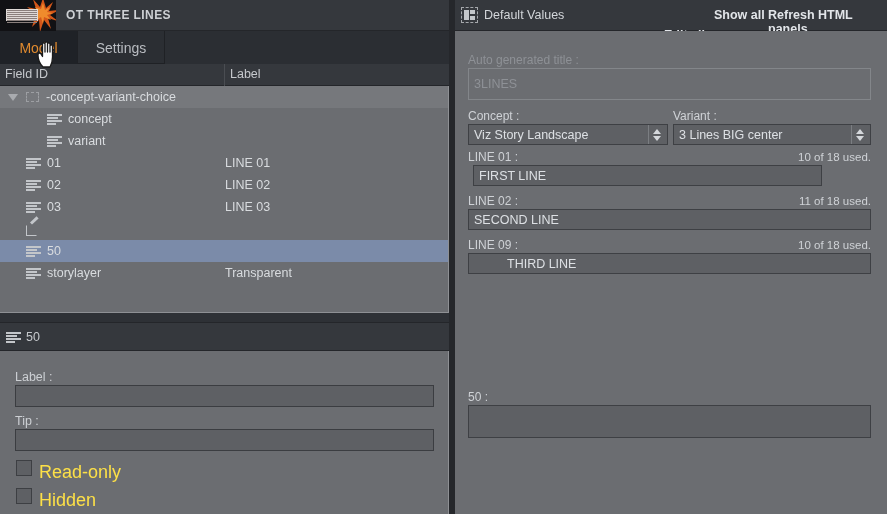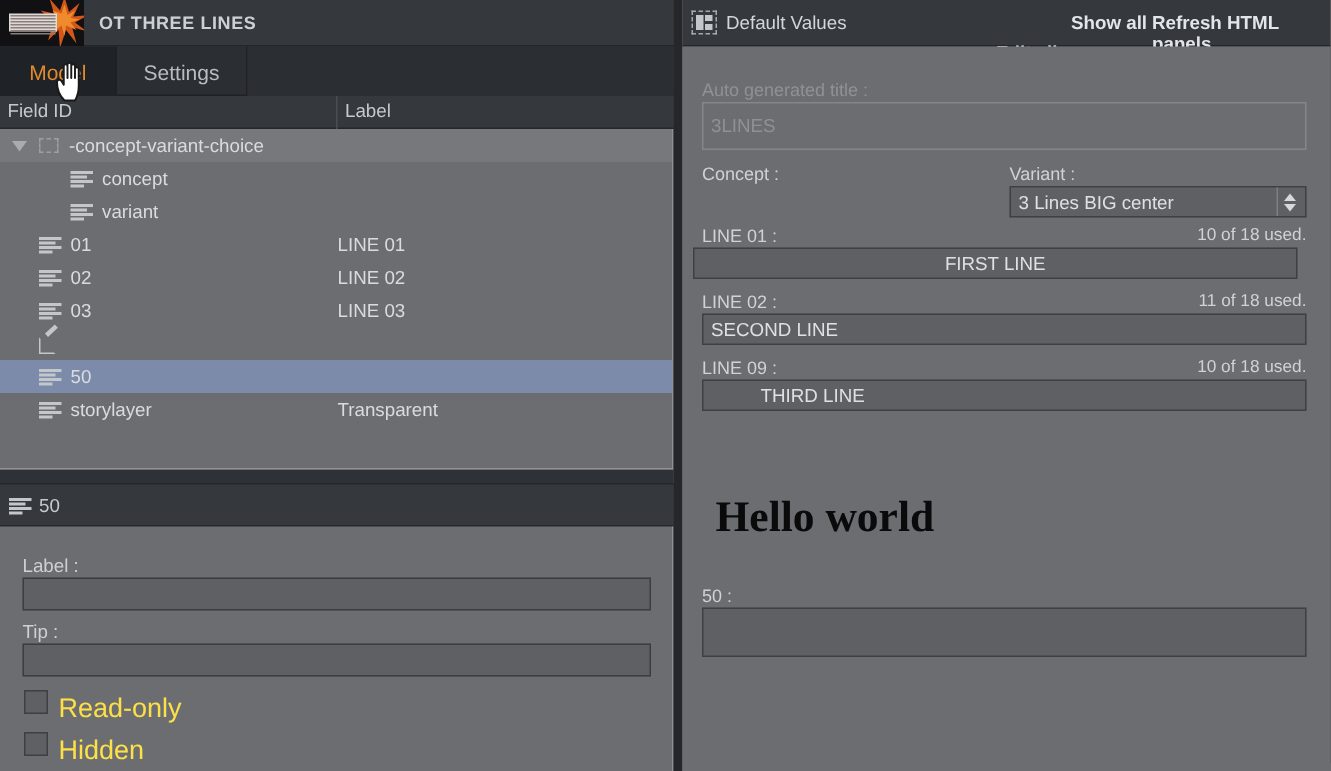--- a/index.html
+++ b/index.html
@@ -373,6 +373,13 @@
       <input class="r-input disabled" disabled="" style="left: 13px; top: 37px; width: 403px; height: 32px;" value="3LINES">
 
       <div class="r-label" style="left:13px; top:78px;">Concept :</div>
+      <div class="r-select" style="left:13px; top:93px; width:200px; height:21px;">
+        <span>Viz Story Landscape</span>
+        <span class="spin">
+            <i class="up"></i>
+            <i class="dn"></i>
+          </span>
+      </div>
 
       <div class="r-label" style="left:218px; top:78px;">Variant :</div>
       <div class="r-select" style="left:218px; top:93px; width:198px; height:21px;">

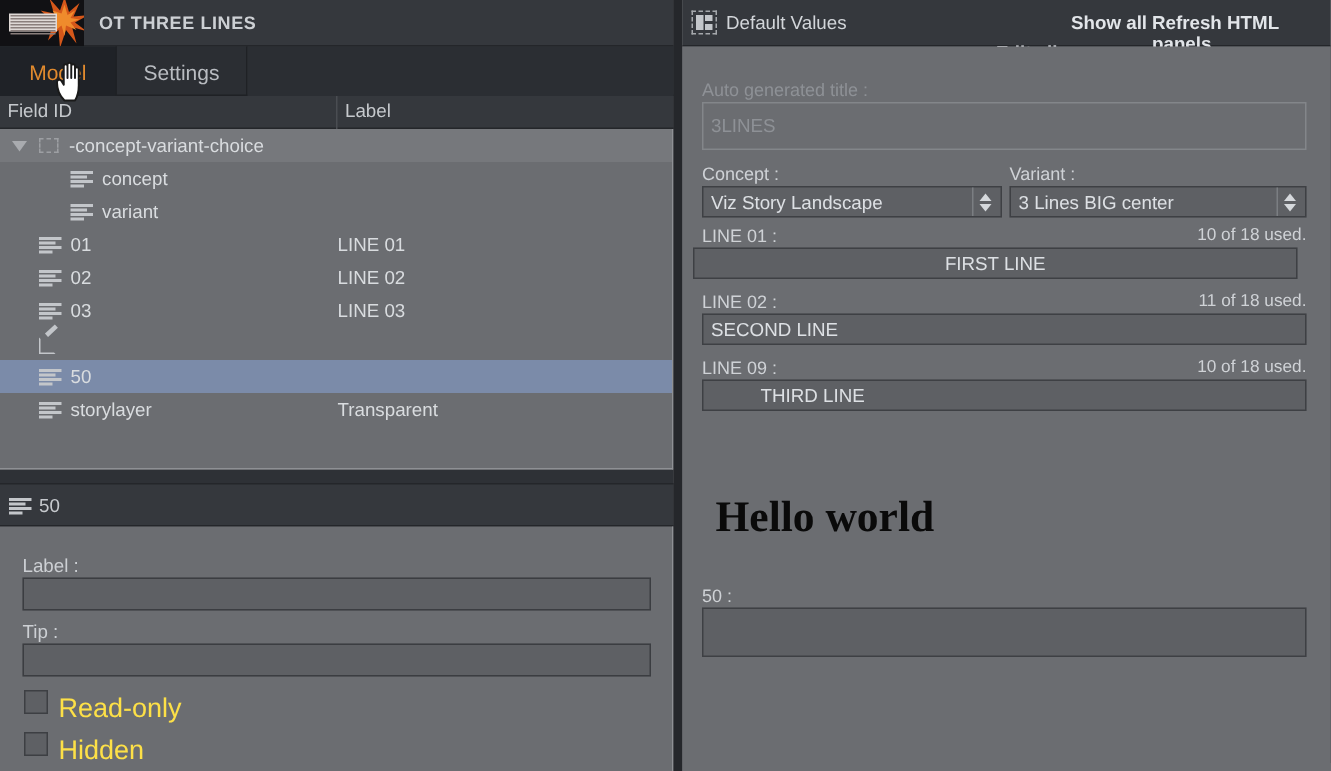--- a/index.html
+++ b/index.html
@@ -392,7 +392,7 @@
 
       <div class="r-label" style="left:13px; top:119px;">LINE 01 :</div>
       <div class="r-count" style="left:266px; top:120px; width:150px;">10 of 18 used.</div>
-      <input class="r-input" style="left: 7px; top: 134px; width: 403px; height: 21px; text-align: center;" value="FIRST LINE">
+      <input class="r-input" style="left: 18px; top: 134px; width: 349px; height: 21px;" value="FIRST LINE">
 
       <div class="r-label" style="left:13px; top:163px;">LINE 02 :</div>
       <div class="r-count" style="left:266px; top:164px; width:150px;">11 of 18 used.</div>

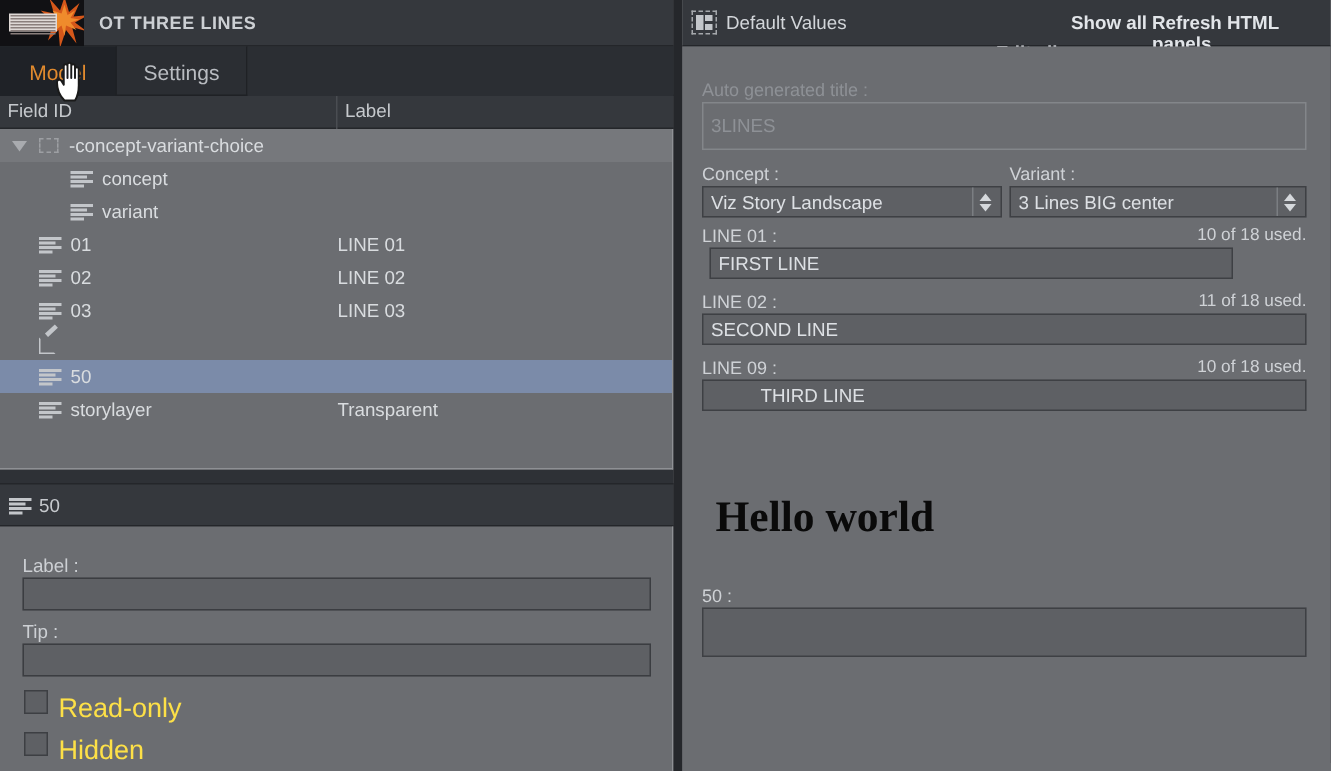--- a/index.html
+++ b/index.html
@@ -402,7 +402,6 @@
       <div class="r-count" style="left:266px; top:208px; width:150px;">10 of 18 used.</div>
       <input class="r-input" style="left: 13px; top: 222px; width: 403px; height: 21px; padding-left: 38px;" value="THIRD LINE">
 
-      <div id="preview-title">Hello world</div>
 
       <div class="r-label" style="left:13px; top:359px;">50 :</div>
       <input class="r-input" style="left: 13px; top: 374px; width: 403px; height: 33px;" value="">

